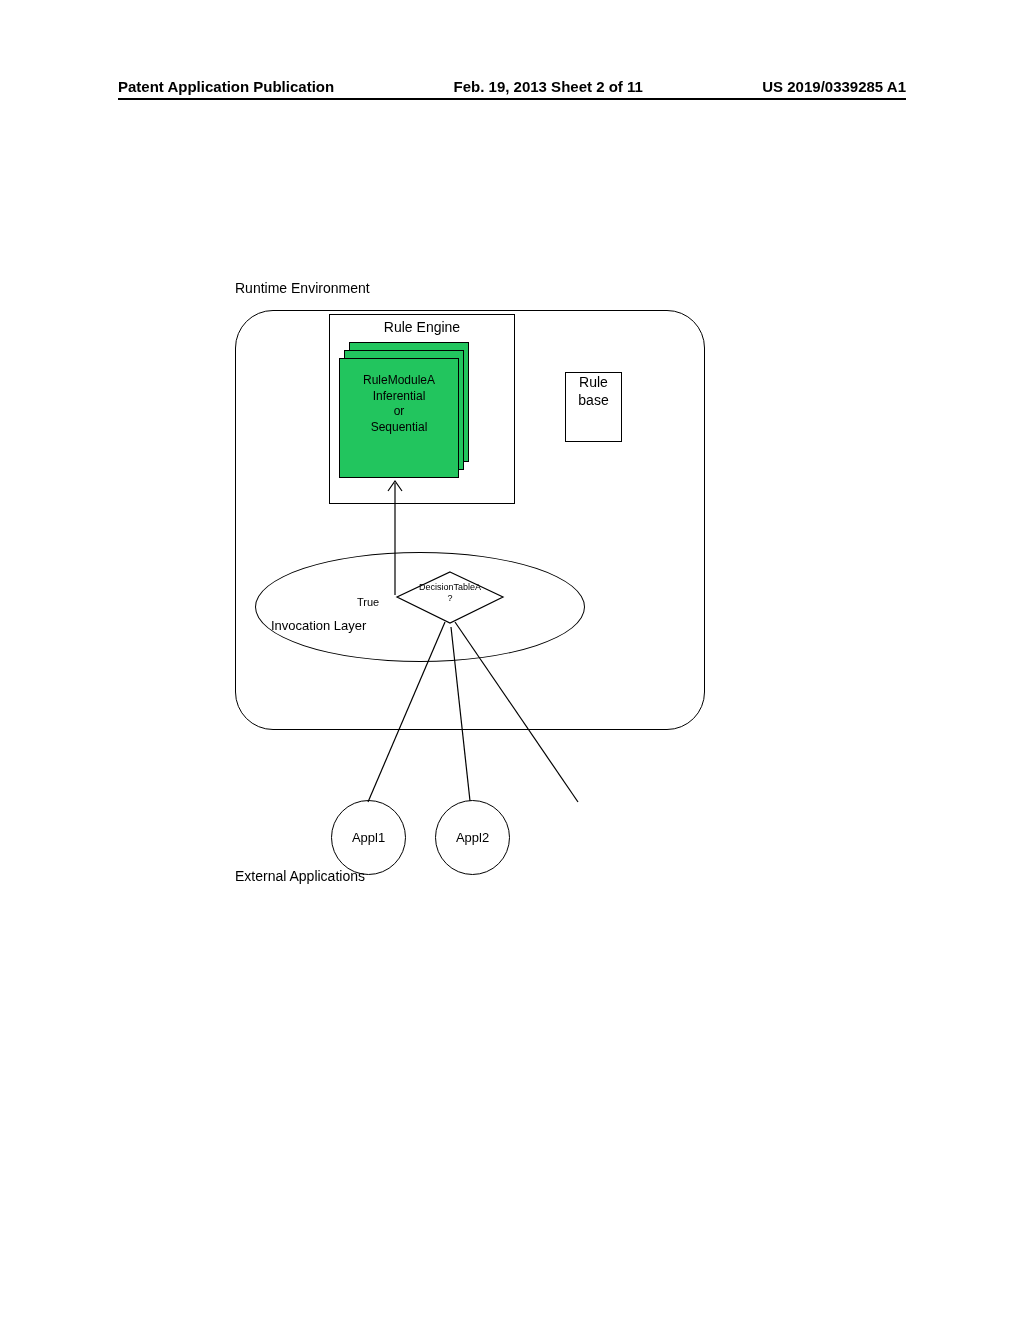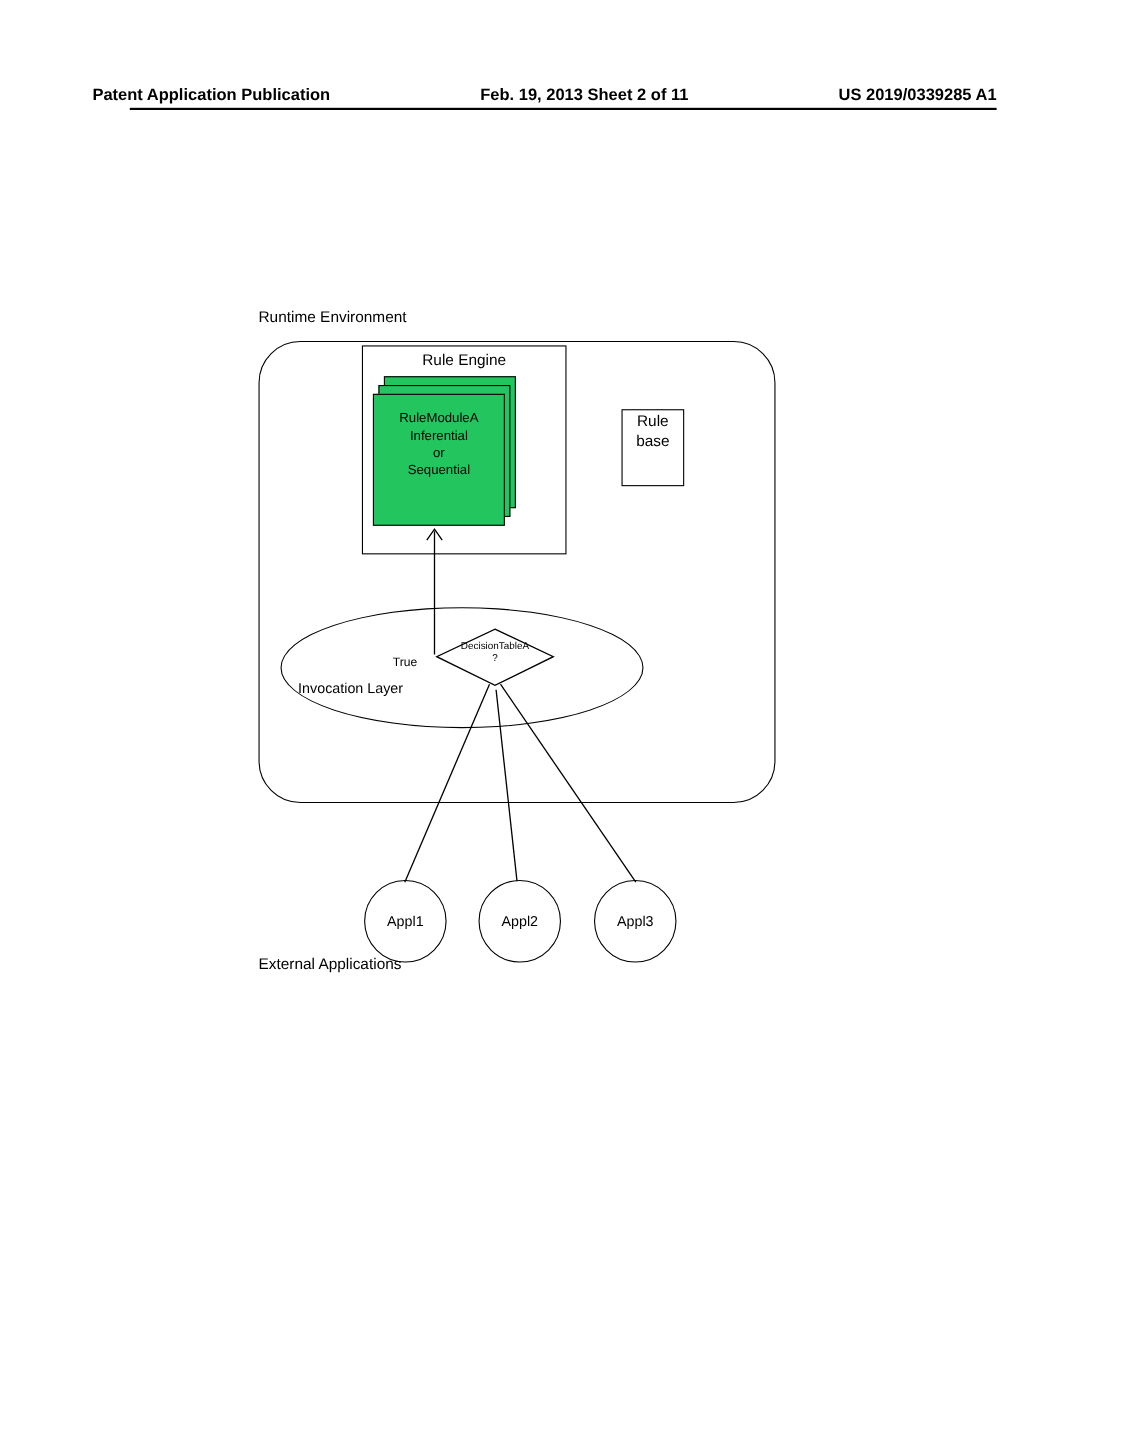--- a/index.html
+++ b/index.html
@@ -20,7 +20,7 @@
     justify-content: space-between;
     font-size: 15px;
     font-weight: bold;
-    padding: 0 118px 0 84px;
+    padding: 0 118px 0 118px;
   }
   .header-line {
     position: absolute;

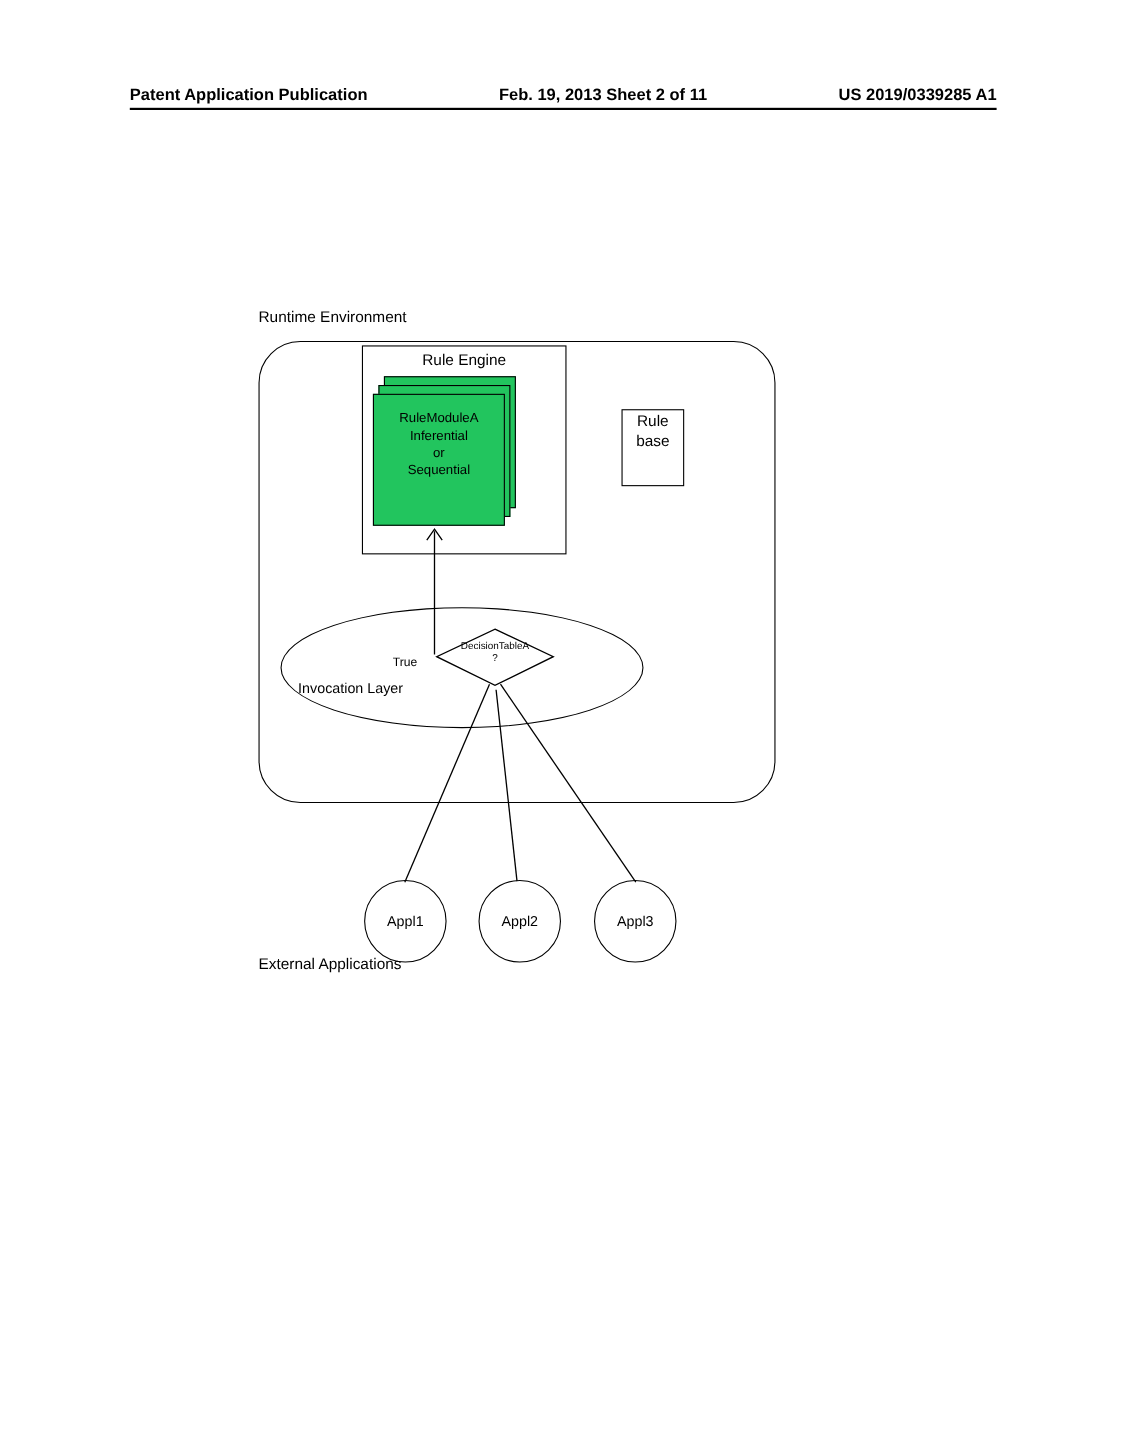--- a/index.html
+++ b/index.html
@@ -260,9 +260,6 @@
   <div class="app-circle app2">
       <span>Appl2</span>
     </div>
-  <div class="app-circle app3">
-      <span>Appl3</span>
-    </div>
 
   <div class="ext-apps-title">External Applications</div>
 

